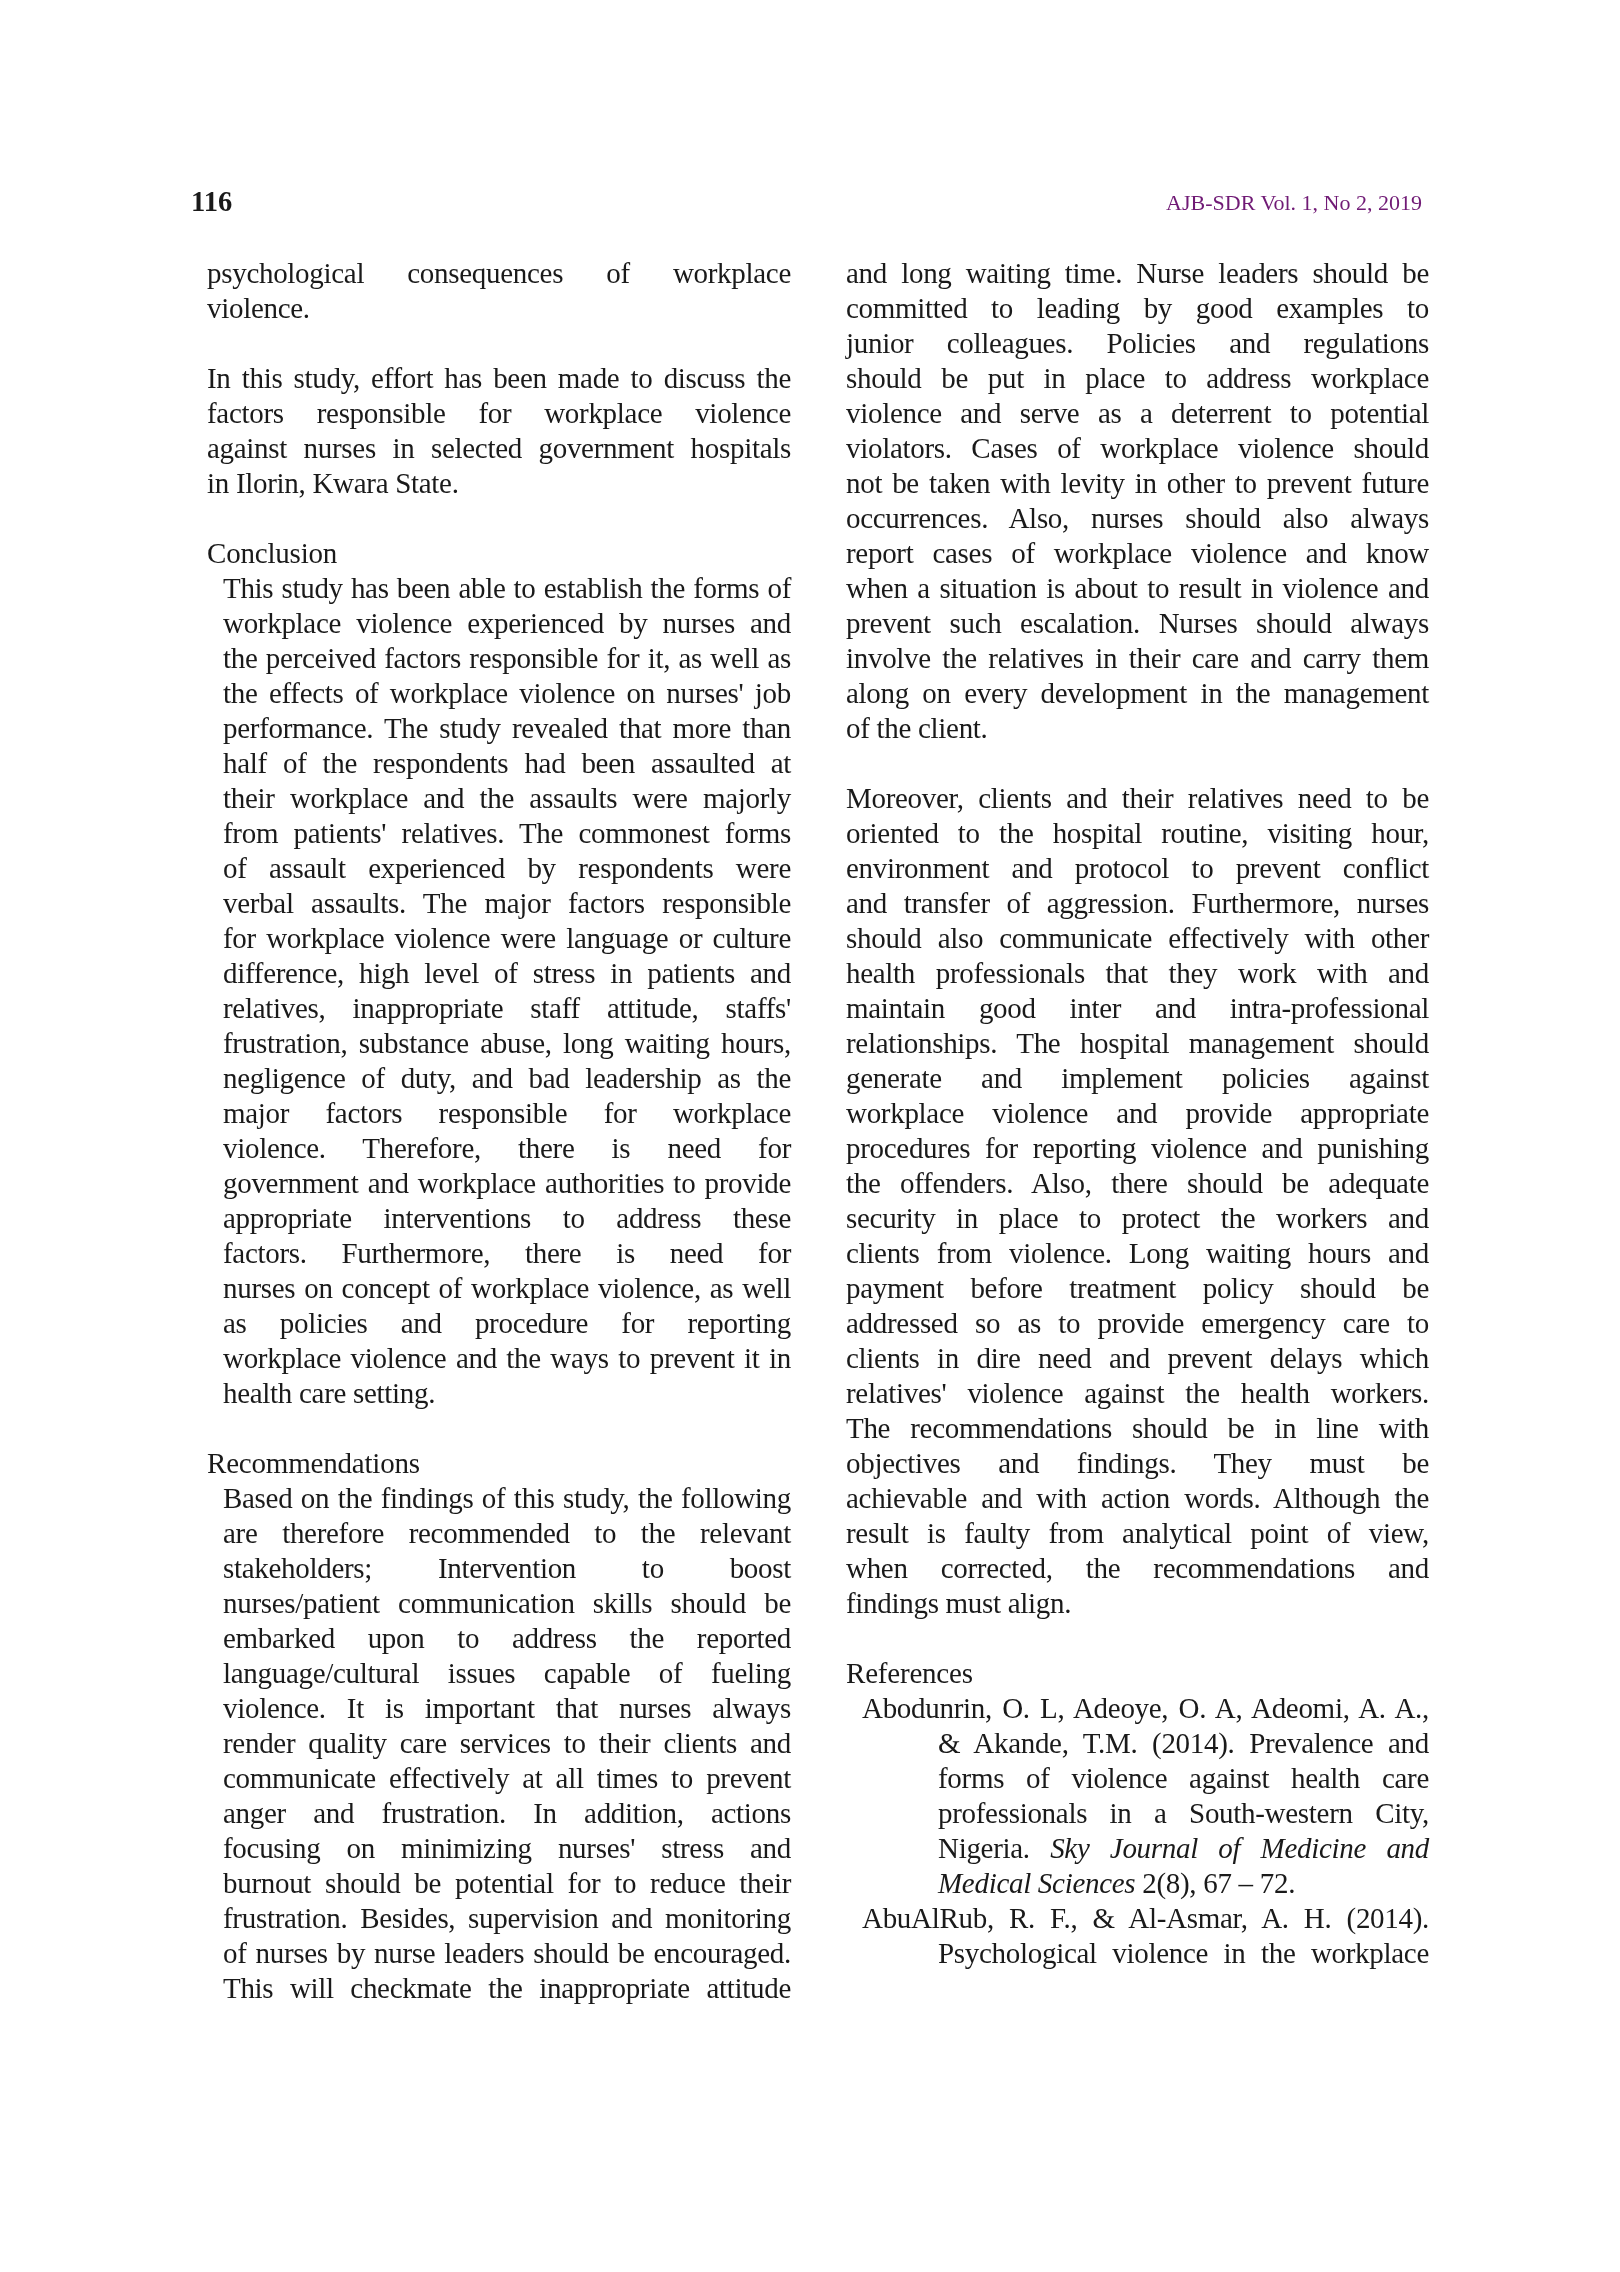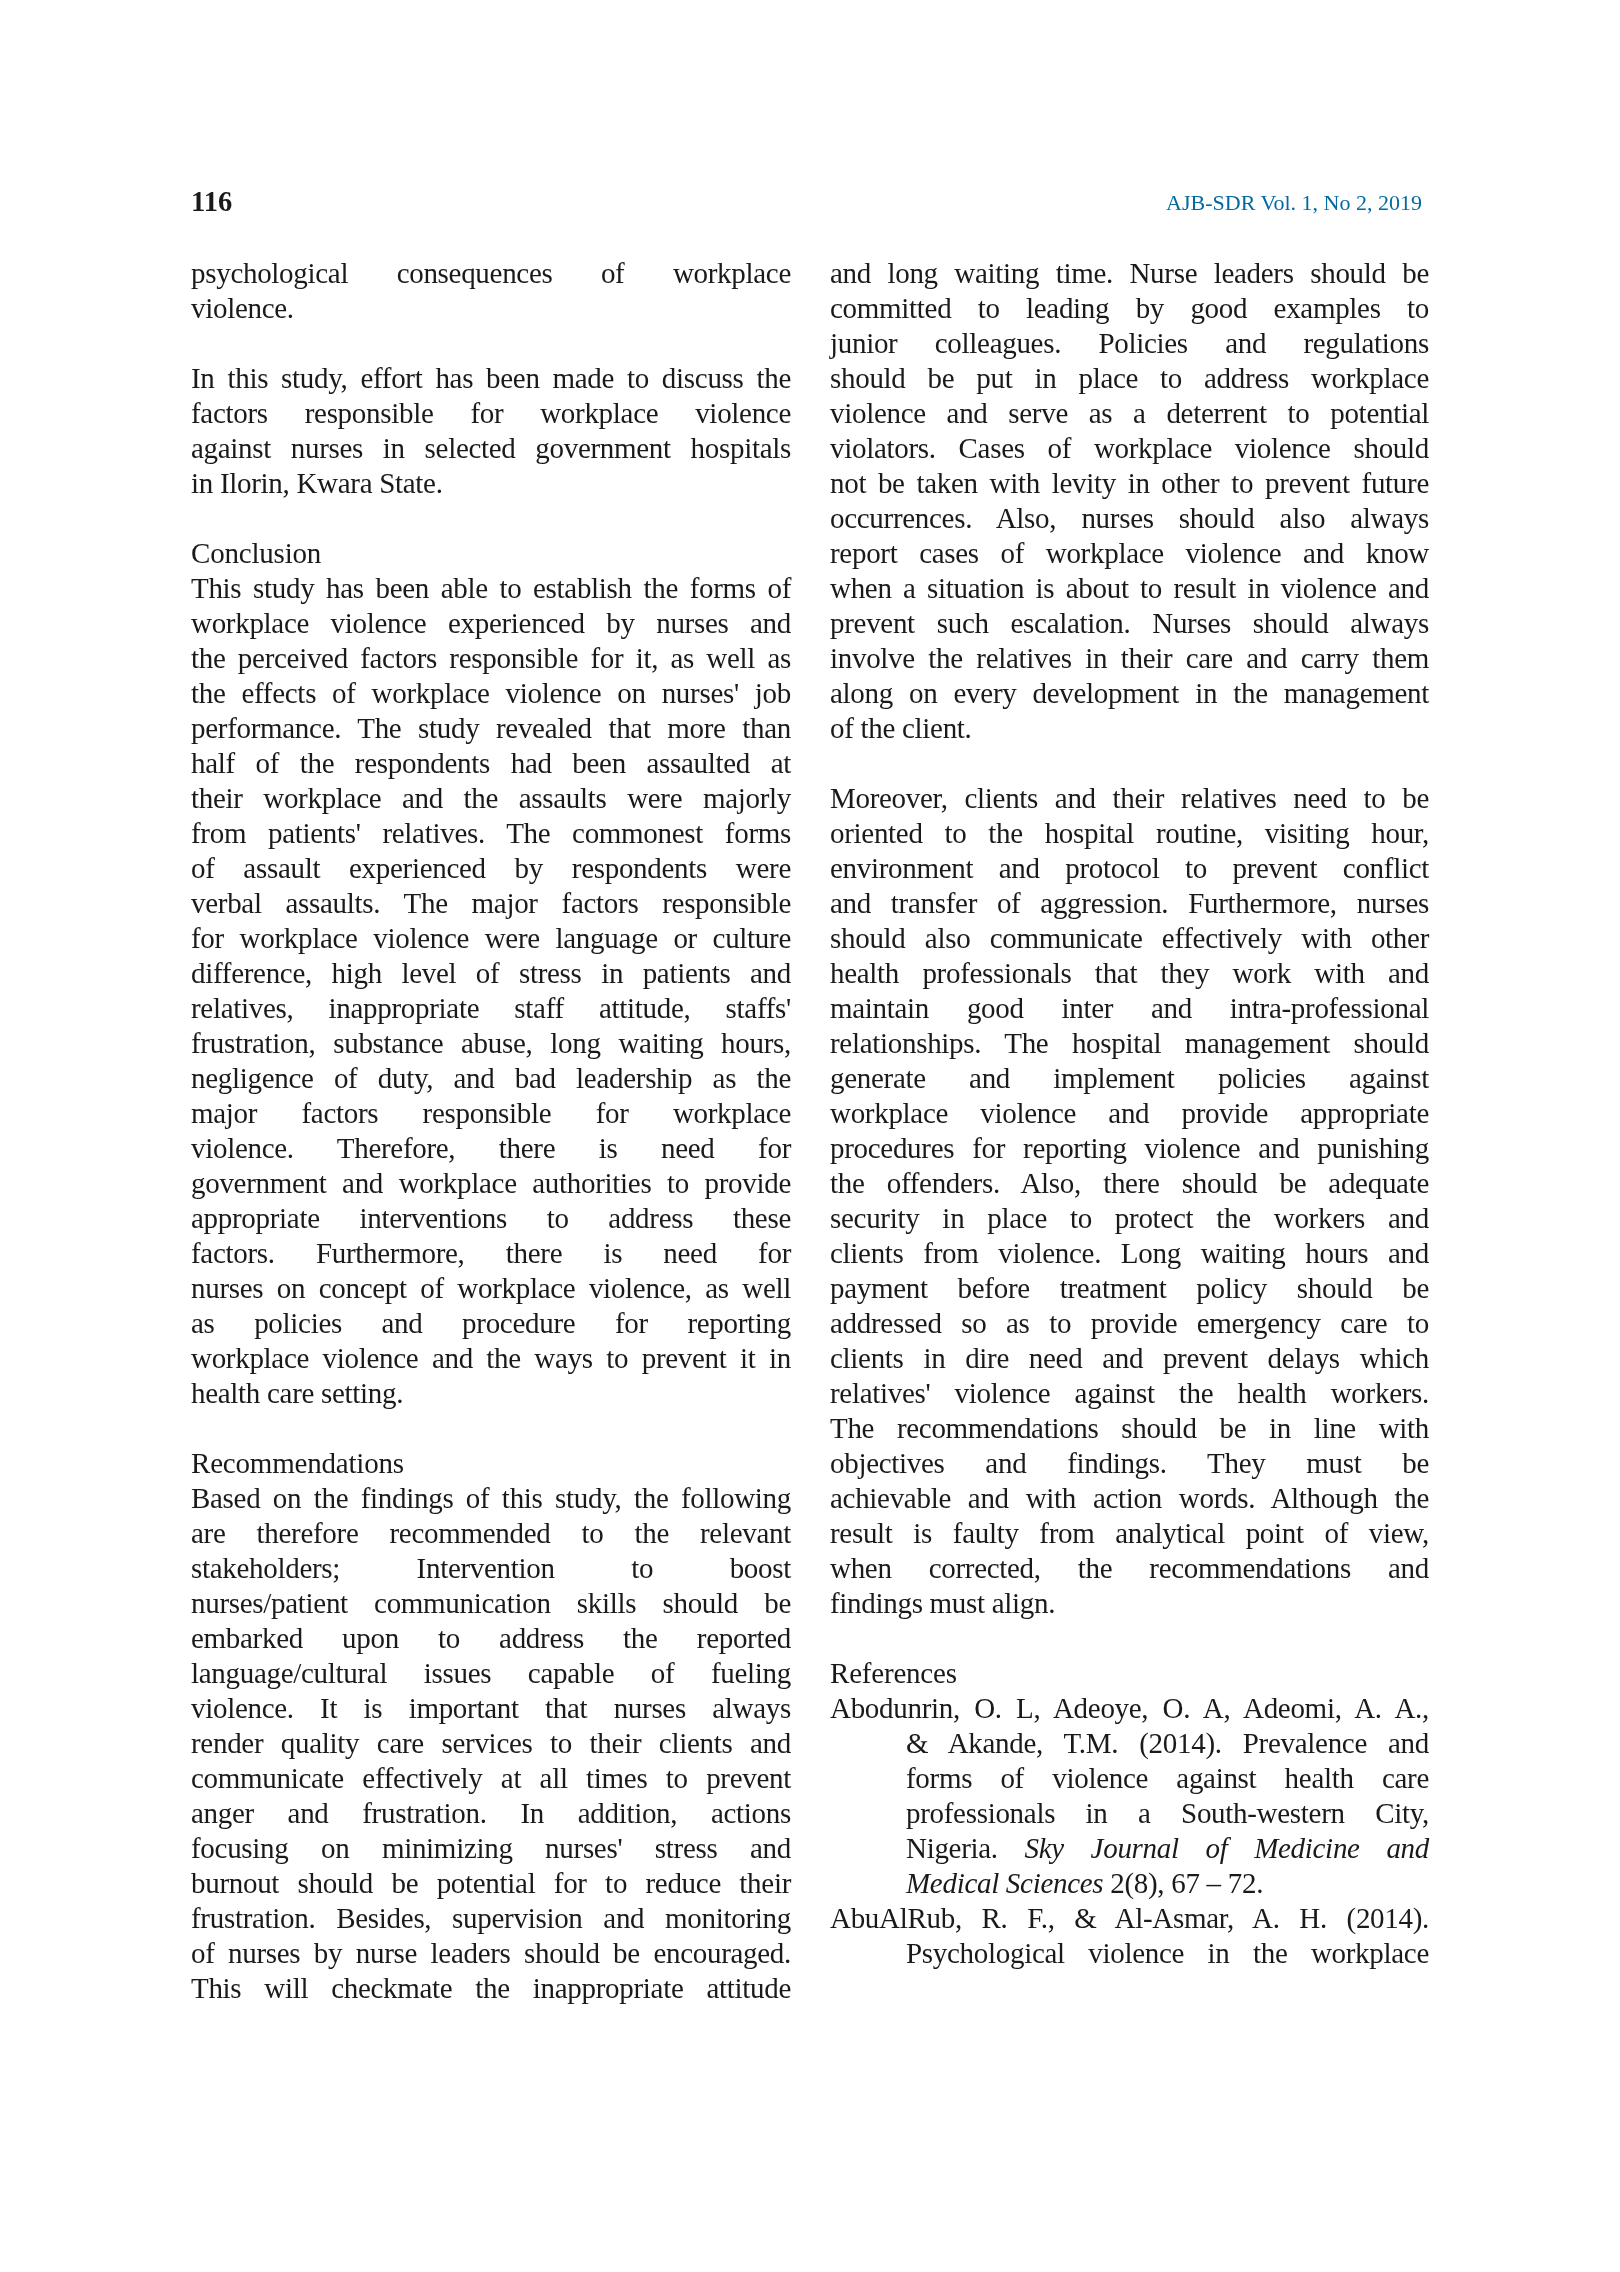--- a/index.html
+++ b/index.html
@@ -6,7 +6,7 @@
   body { width: 1621px; height: 2272px; position: relative; overflow: hidden;
          font-family: "Liberation Serif", "DejaVu Serif", serif; color: #1a1a1a; }
   .page-number { position: absolute; left: 191px; top: 186px; font-size: 28.5px; font-weight: bold; line-height: 32px; }
-  .running-head { position: absolute; right: 199px; top: 189px; font-size: 22px; line-height: 28.5px; color: #0369a1; }
+  .running-head { position: absolute; right: 199px; top: 189px; font-size: 22px; line-height: 28.5px; color: #701a75; }
   .col { position: absolute; top: 256px; width: 600px; font-size: 29px; }
   .col-left { left: 191px; }
   .col-right { left: 830px; width: 599px; }

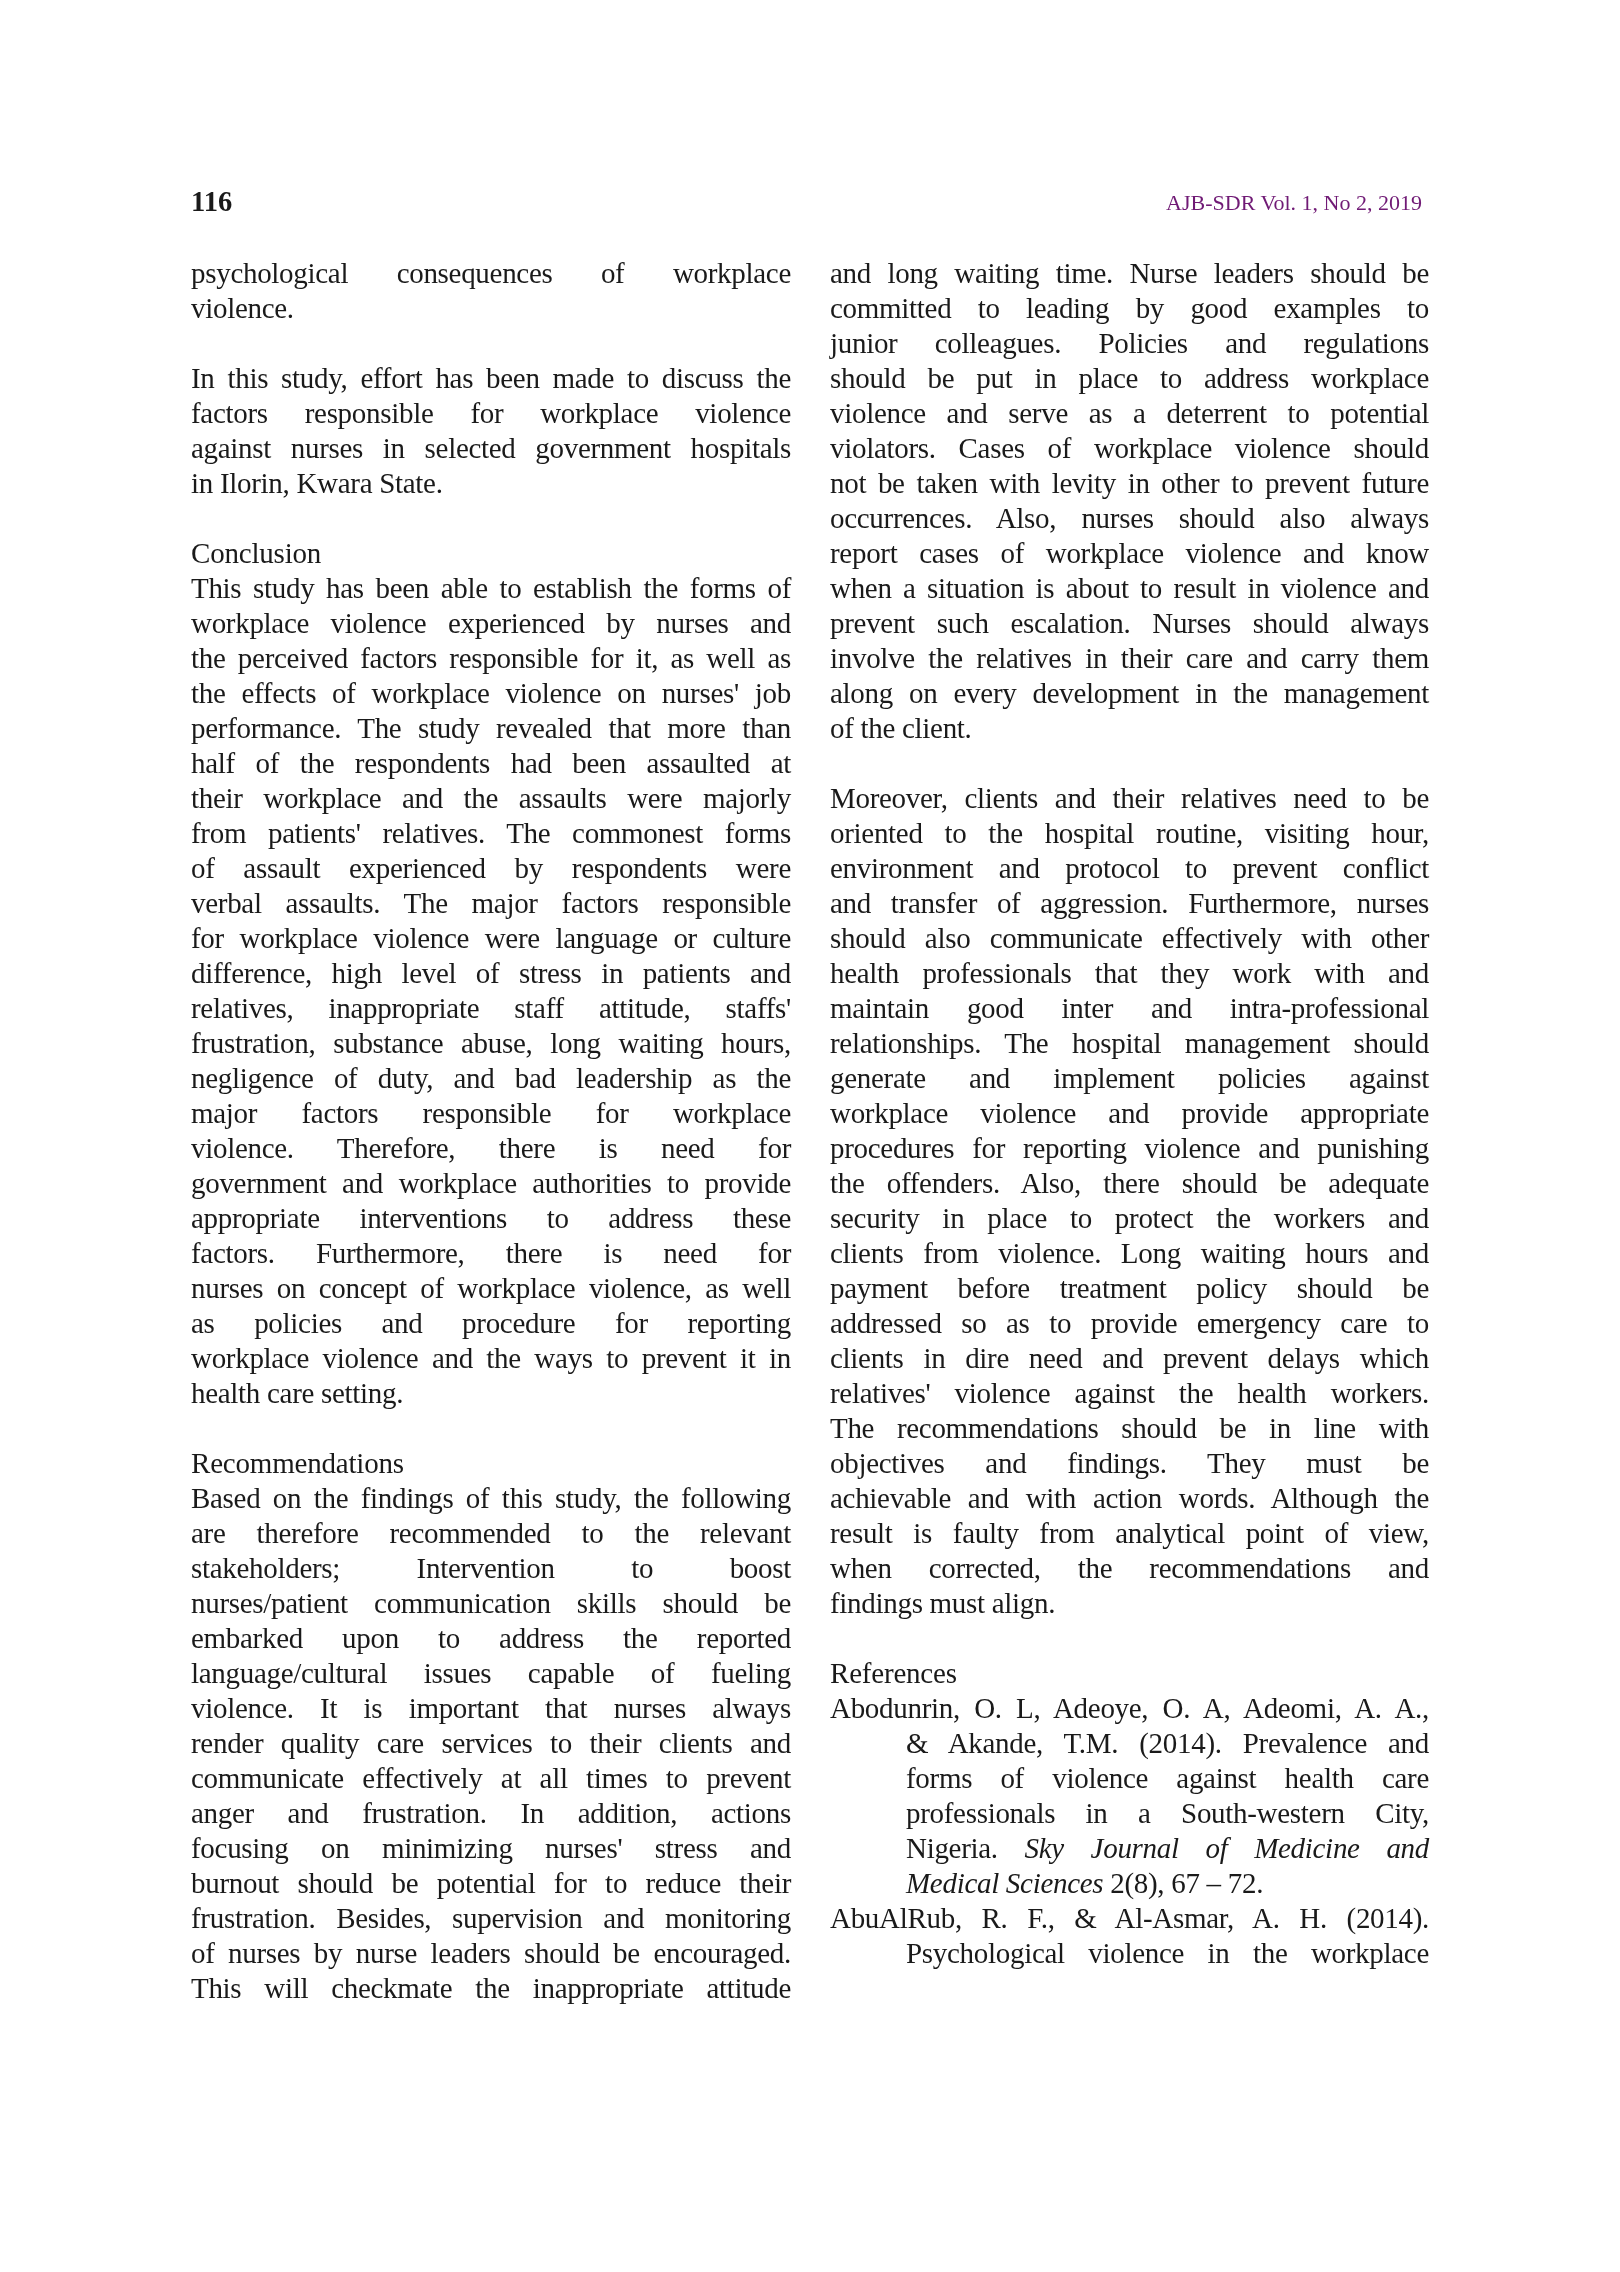--- a/index.html
+++ b/index.html
@@ -17,7 +17,7 @@
   .heading { font-weight: normal; text-align-last: left; letter-spacing: -0.2px; }
   .ref-line.indent { padding-left: 76px; }
   .ital { font-style: italic; }
-  .section, .paragraph, .reference { display: block; }
+  .section, .paragraph, .reference { display: block; margin-left: 16px; }
 </style>
 </head>
 <body>

